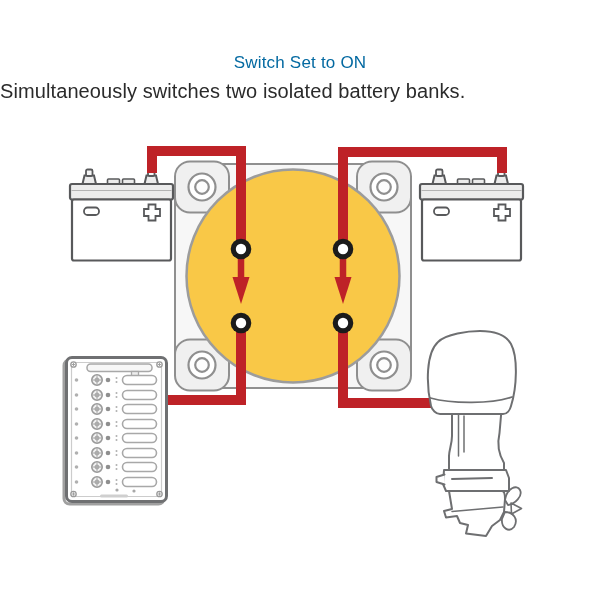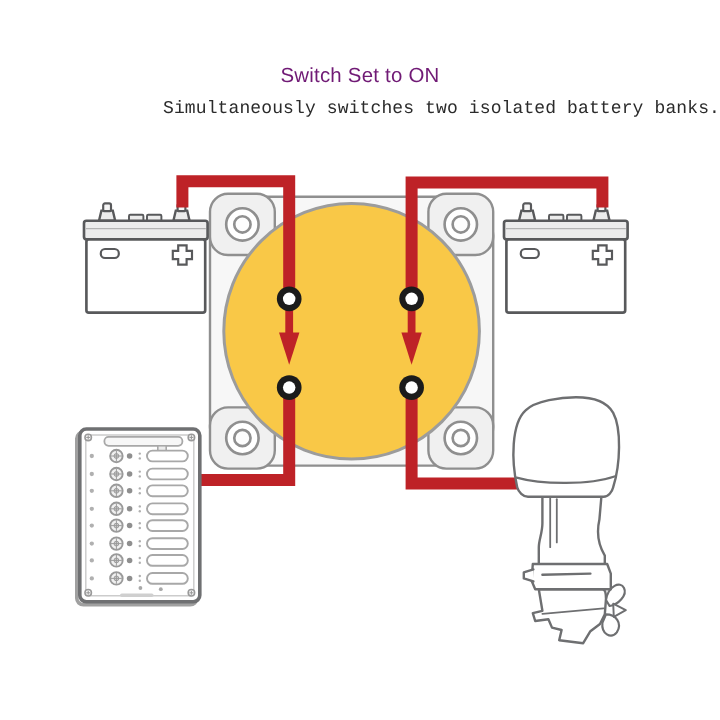--- a/index.html
+++ b/index.html
@@ -9,7 +9,7 @@
   }
   .title{
     position:absolute;top:53px;left:0;right:0;text-align:center;
-    font-size:17px;line-height:20px;color:#701a75;letter-spacing:.2px;
+    font-size:17px;line-height:20px;color:#0369a1;letter-spacing:.2px;
   }
   .subtitle{
     position:absolute;top:82px;left:0;right:0;text-align:right;

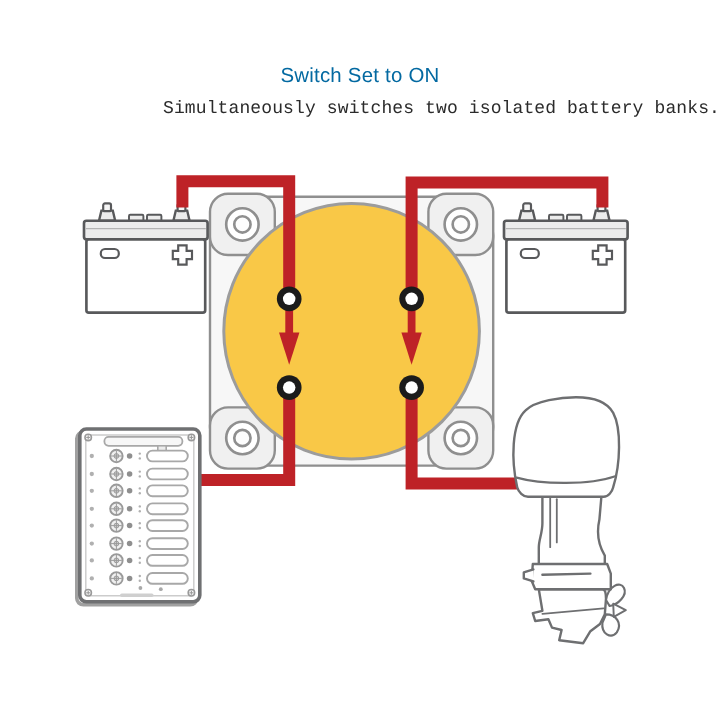--- a/index.html
+++ b/index.html
@@ -12,8 +12,8 @@
     font-size:17px;line-height:20px;color:#0369a1;letter-spacing:.2px;
   }
   .subtitle{
-    position:absolute;top:82px;left:0;right:0;text-align:right;
-    font-size:15px;line-height:18px;color:#2b2b2b;letter-spacing:.1px;font-family:Liberation Mono, monospace;
+    position:absolute;top:82px;left:0;right:0;text-align:left;
+    font-size:20px;line-height:18px;color:#2b2b2b;letter-spacing:.1px;
   }
   svg{position:absolute;left:0;top:0;}
 </style>

